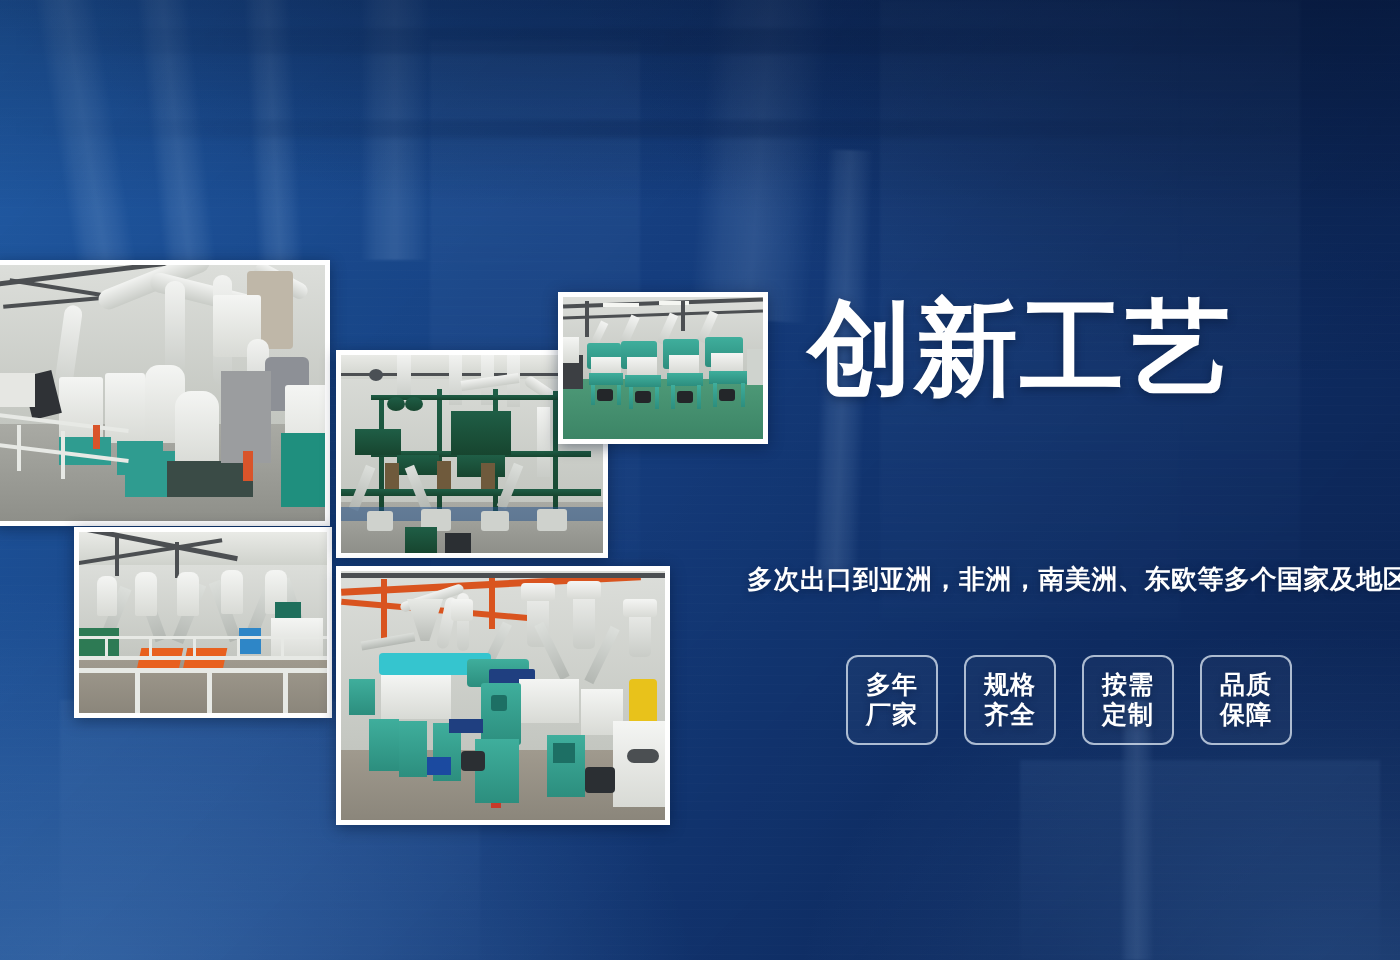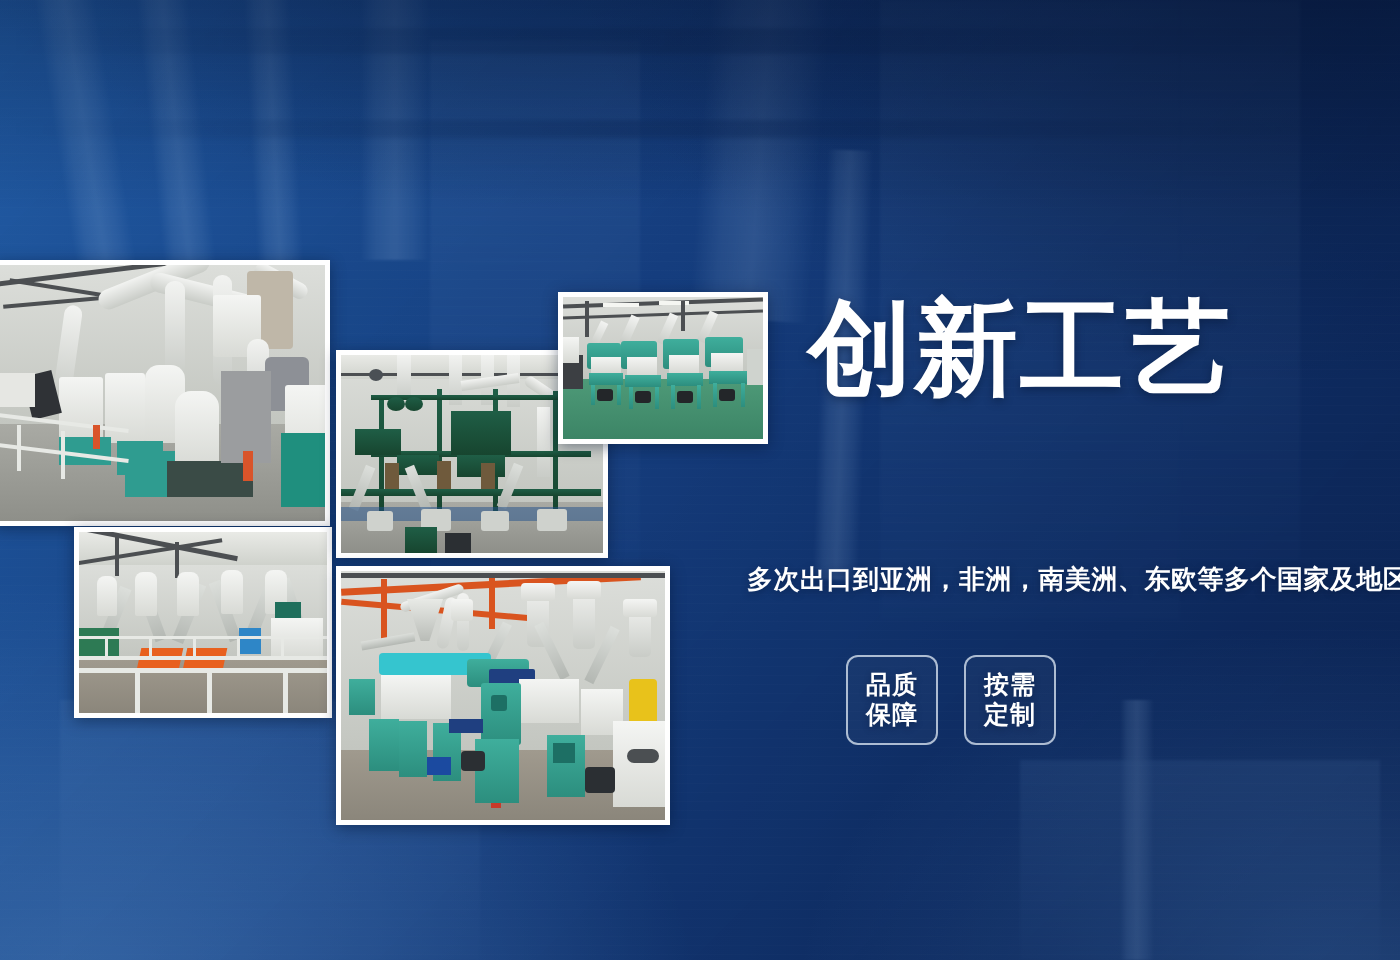--- a/index.html
+++ b/index.html
@@ -389,6 +389,10 @@
 
   <div class="badges">
     <div class="badge">
+      <span>多年</span>
+      <span>厂家</span>
+    </div>
+    <div class="badge">
       <span>品质</span>
       <span>保障</span>
     </div>

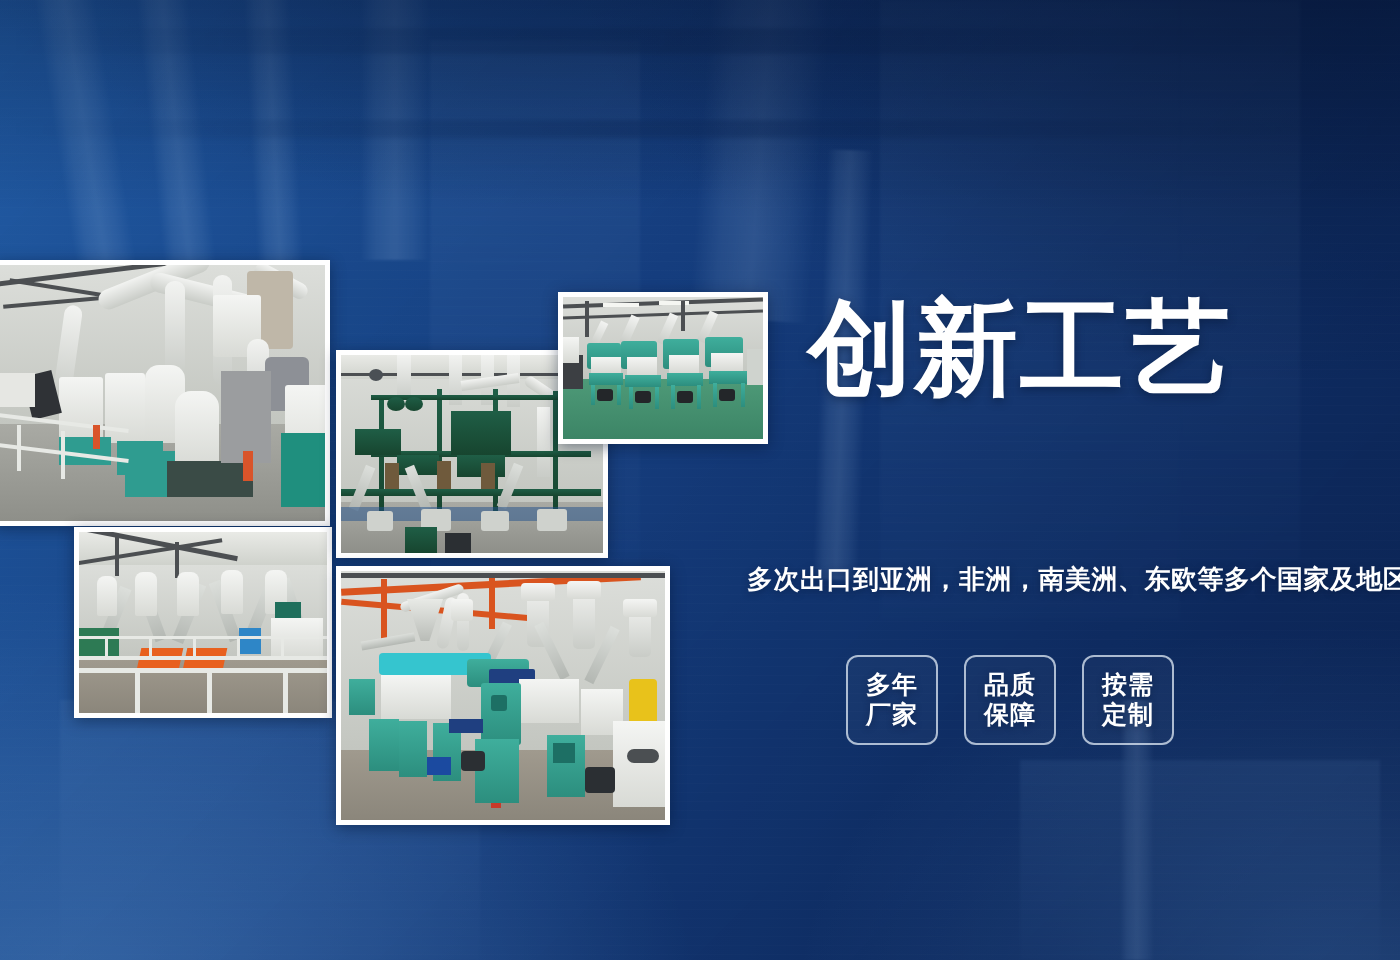--- a/index.html
+++ b/index.html
@@ -393,6 +393,10 @@
       <span>厂家</span>
     </div>
     <div class="badge">
+      <span>规格</span>
+      <span>齐全</span>
+    </div>
+    <div class="badge">
       <span>品质</span>
       <span>保障</span>
     </div>

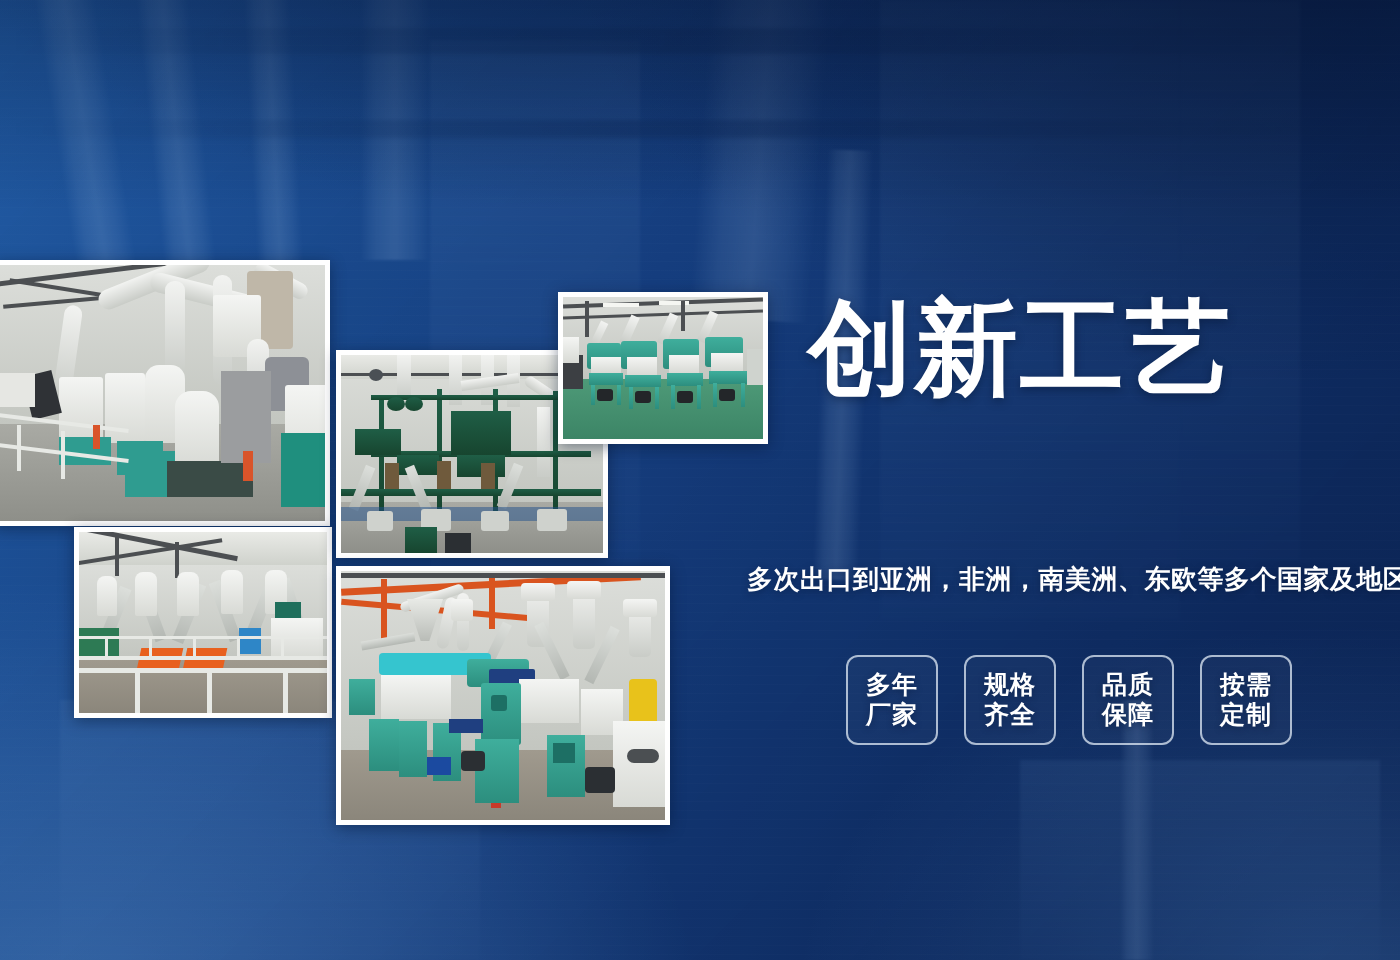--- a/index.html
+++ b/index.html
@@ -397,13 +397,13 @@
       <span>齐全</span>
     </div>
     <div class="badge">
+      <span>按需</span>
+      <span>定制</span>
+    </div>
+    <div class="badge">
       <span>品质</span>
       <span>保障</span>
     </div>
-    <div class="badge">
-      <span>按需</span>
-      <span>定制</span>
-    </div>
   </div>
 
 </div>

